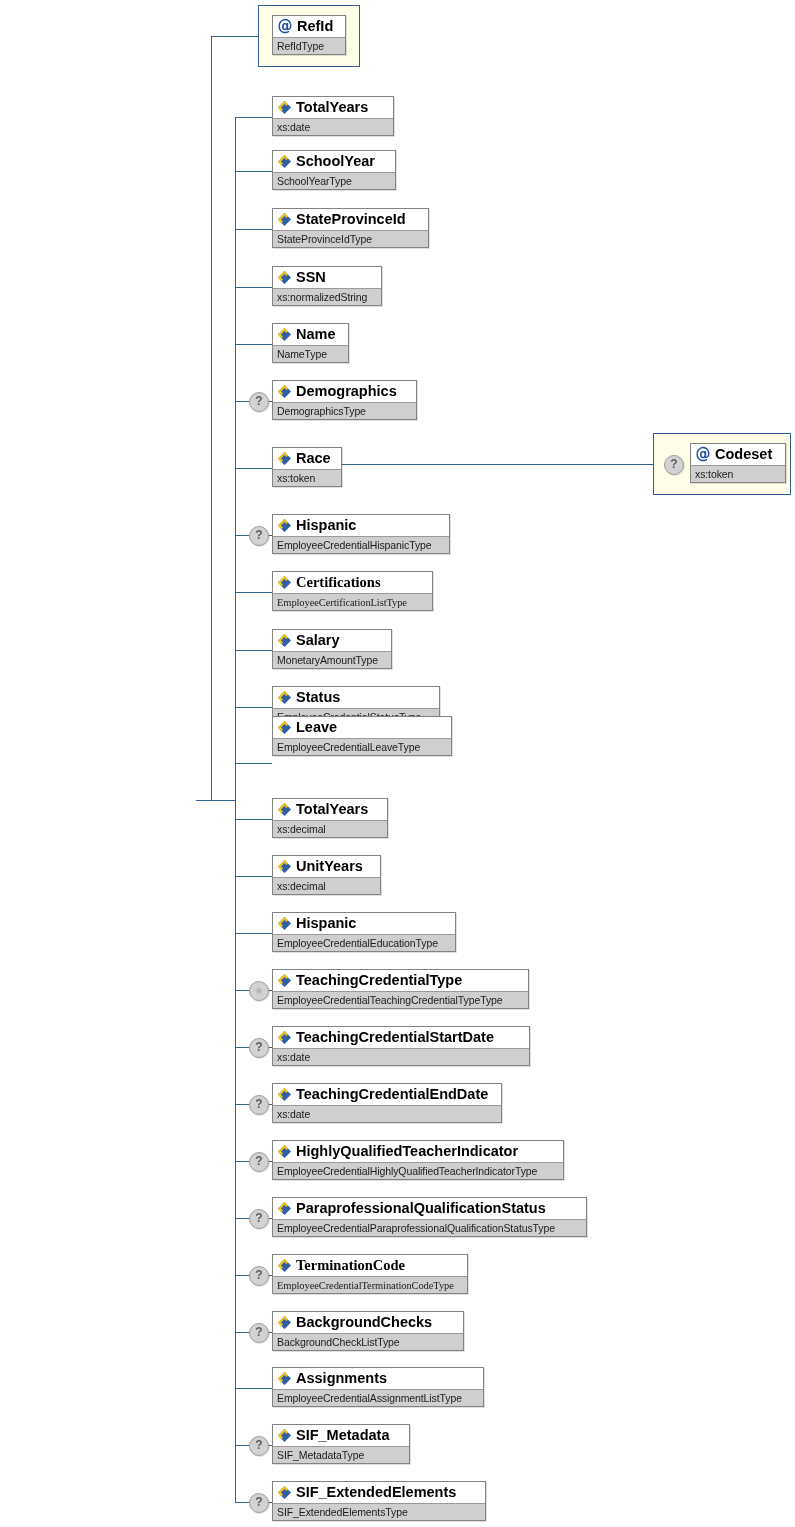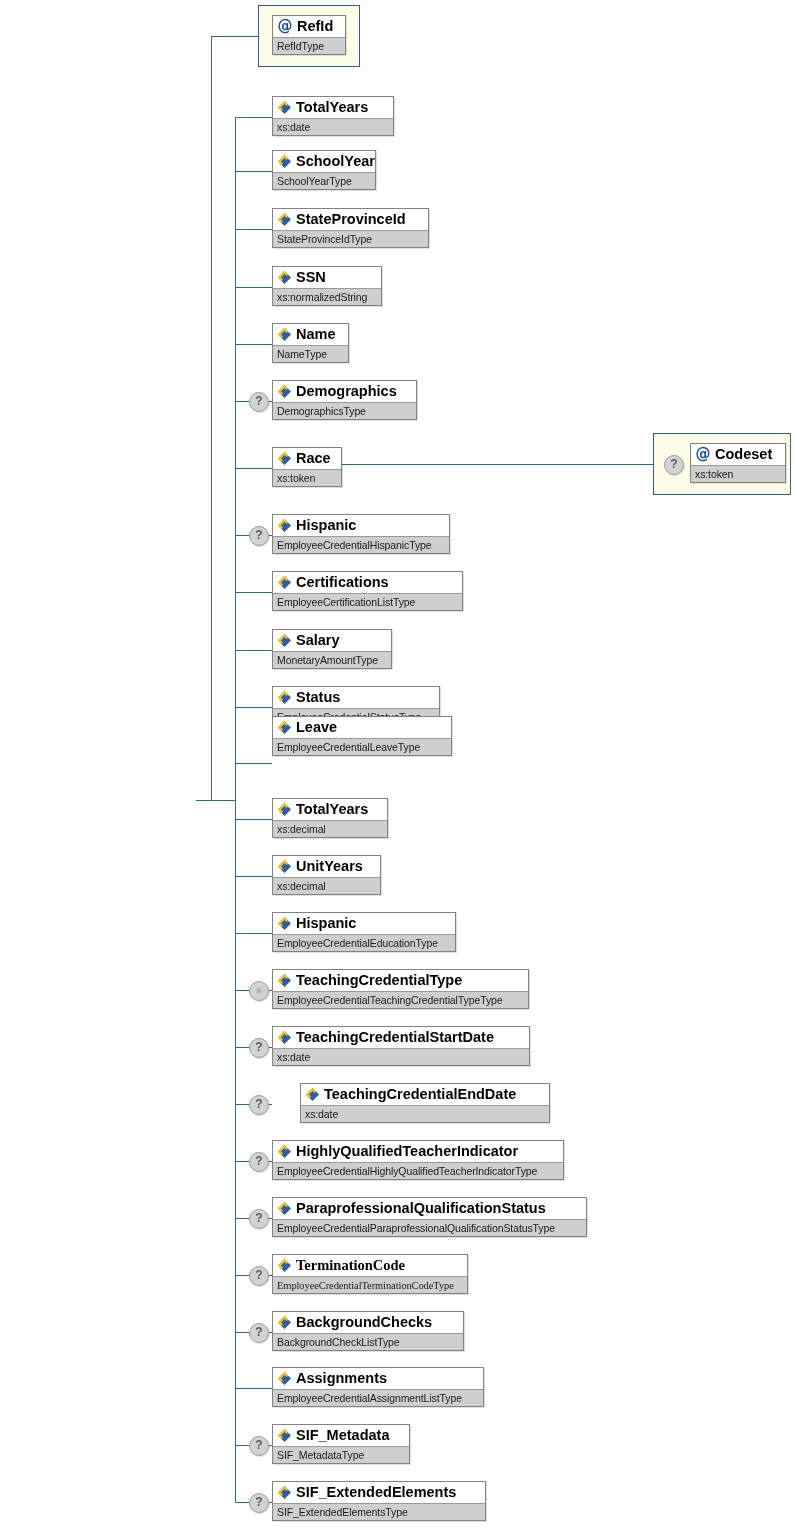--- a/index.html
+++ b/index.html
@@ -177,7 +177,7 @@
         <div class="typebar">xs:date</div>
       </div>
       <div class="hline" style="left: 235px; top: 171px; width: 37px;"></div>
-      <div class="node" style="left: 272px; top: 150px; width: 104px;">
+      <div class="node" style="left: 272px; top: 150px; width: 124px;">
         <div class="title">
           <span class="ico">
             <svg width="15" height="15" viewBox="0 0 15 15">

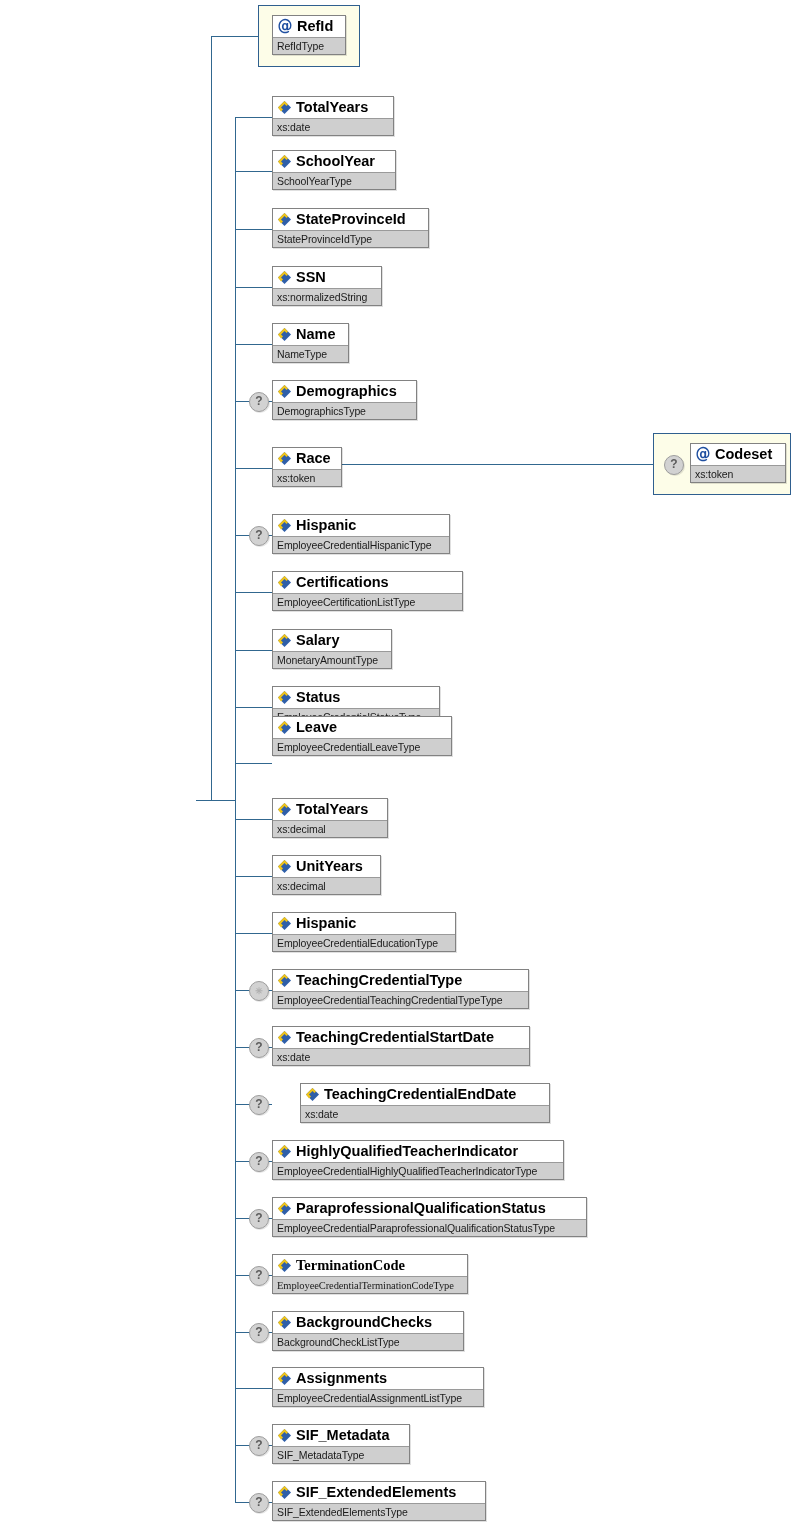--- a/index.html
+++ b/index.html
@@ -277,7 +277,7 @@
         <div class="typebar">EmployeeCredentialHispanicType</div>
       </div>
       <div class="hline" style="left: 235px; top: 592px; width: 37px;"></div>
-      <div class="node" style="left: 272px; top: 571px; width: 191px;">
+      <div class="node" style="left: 272px; top: 571px; width: 161px; font-family: Liberation Serif, serif;">
         <div class="title">
           <span class="ico">
             <svg width="15" height="15" viewBox="0 0 15 15">

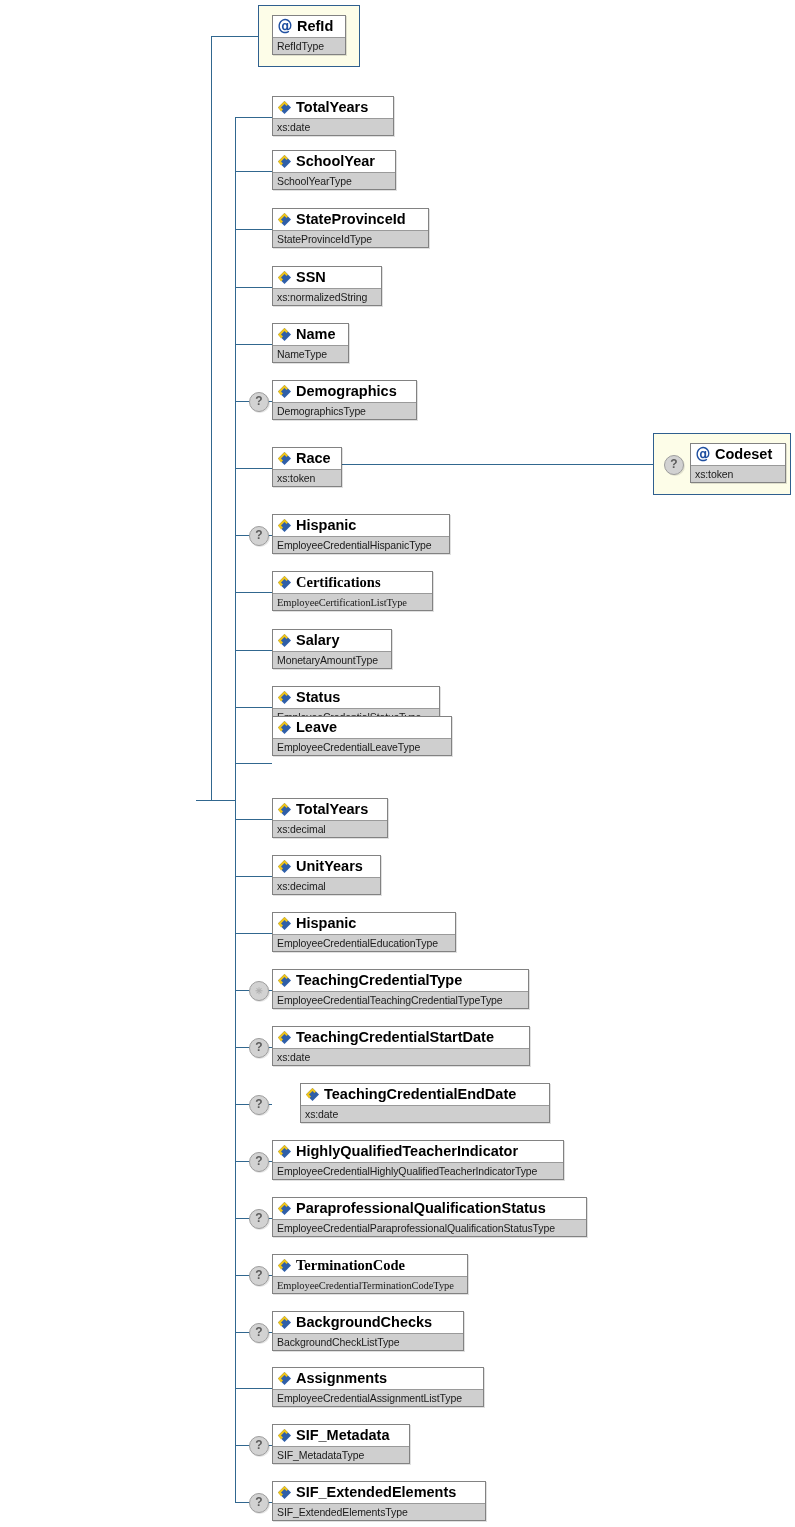--- a/index.html
+++ b/index.html
@@ -406,7 +406,7 @@
       </div>
       <div class="hline" style="left: 235px; top: 1104px; width: 37px;"></div>
       <div class="badge" style="left: 249px; top: 1095px;">?</div>
-      <div class="node" style="left: 272px; top: 1083px; width: 250px; margin-left: 28px;">
+      <div class="node" style="left: 272px; top: 1083px; width: 230px;">
         <div class="title">
           <span class="ico">
             <svg width="15" height="15" viewBox="0 0 15 15">

